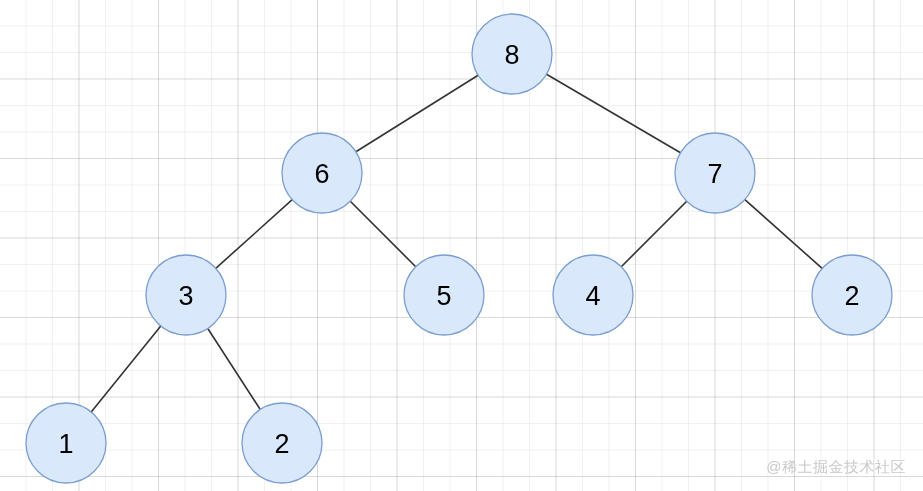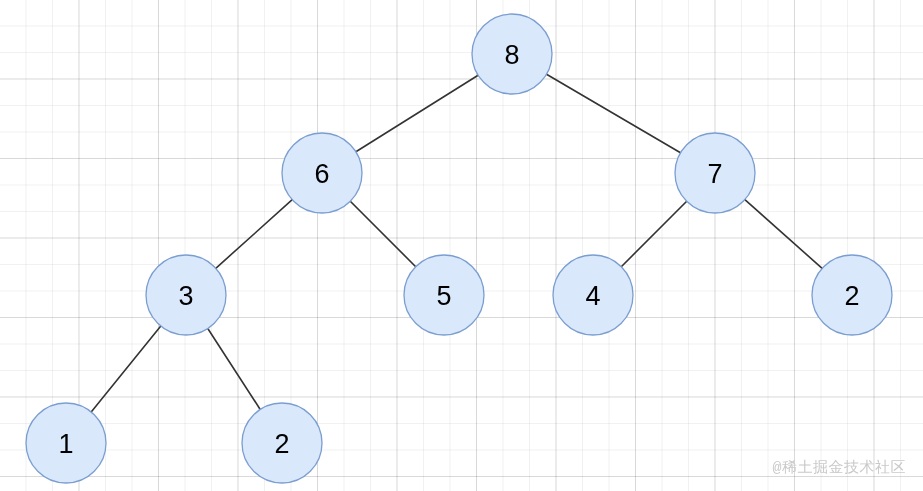--- a/index.html
+++ b/index.html
@@ -59,7 +59,7 @@
     position: absolute;
     right: 17px;
     bottom: 14px;
-    font-family: Liberation Mono, monospace;
+    font-family: Liberation Sans, sans-serif;
     font-size: 15px;
     letter-spacing: 0.5px;
     color: #c9c9c9;

